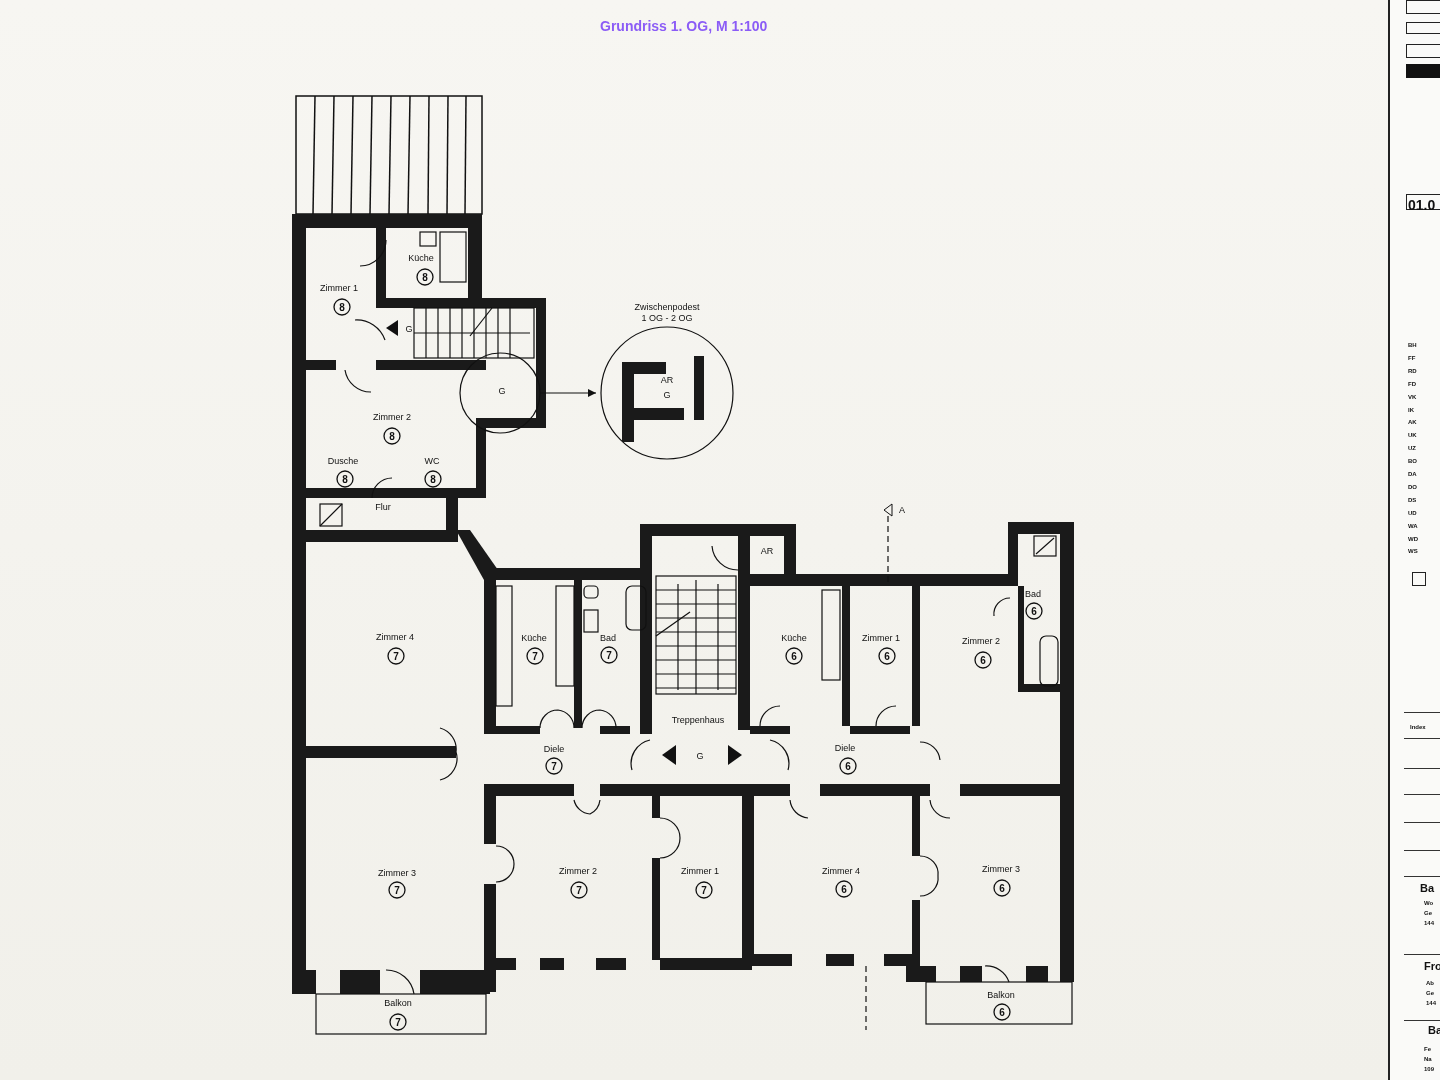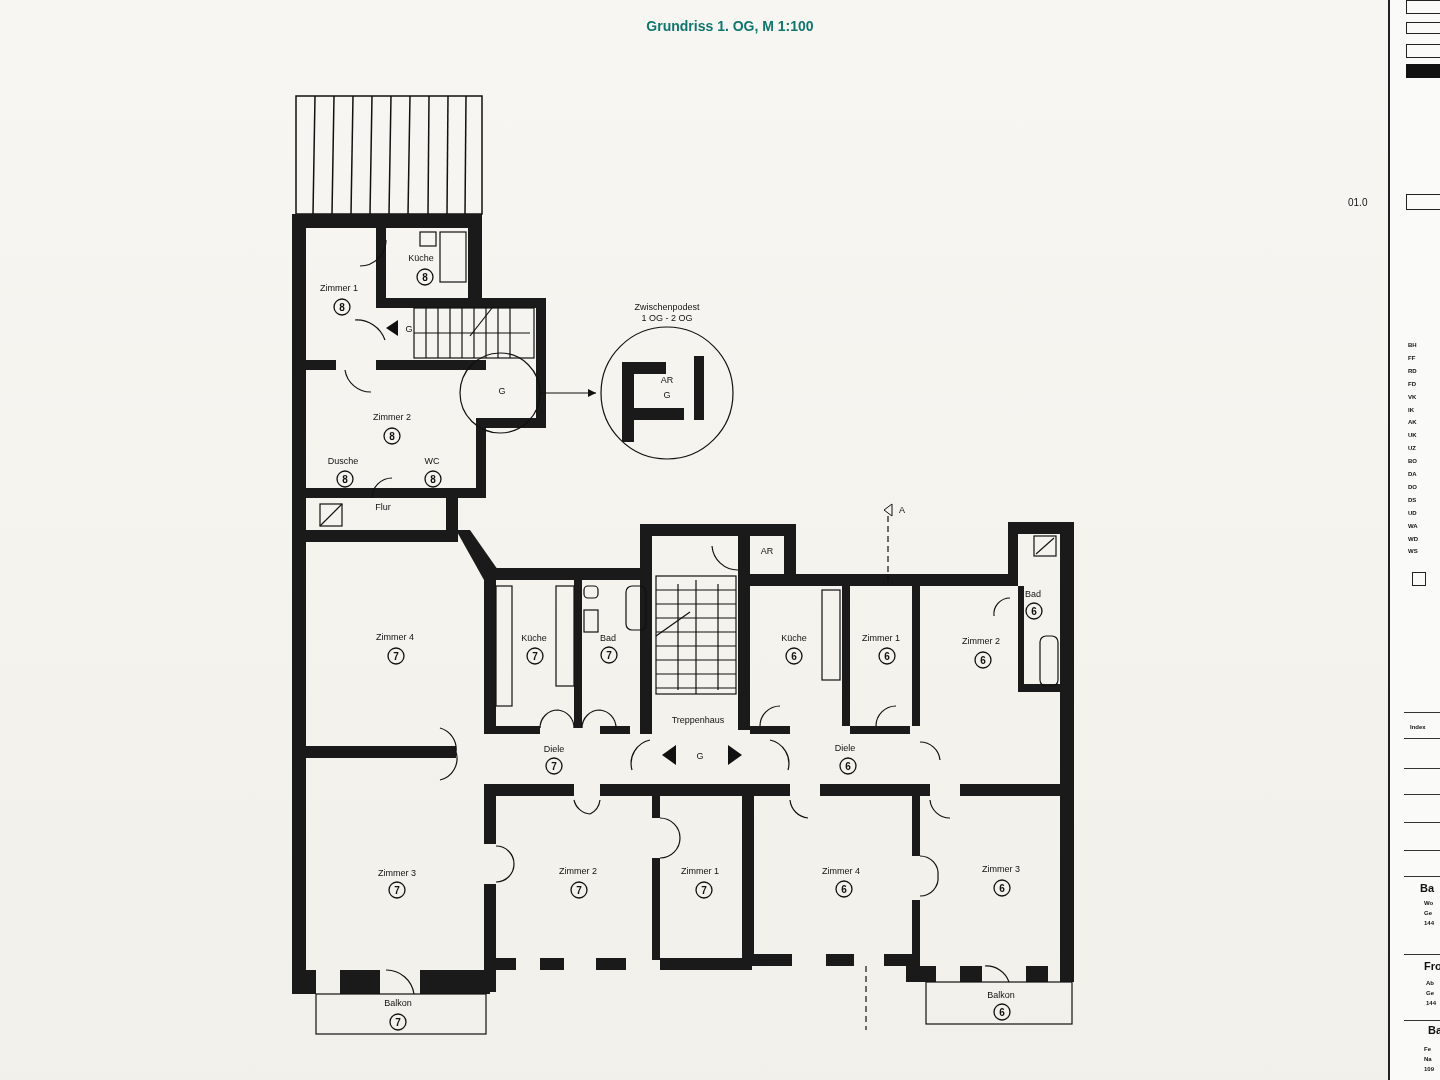--- a/index.html
+++ b/index.html
@@ -7,7 +7,7 @@
   .paper{position:absolute;left:0;top:0;width:1388px;height:1080px;background:linear-gradient(180deg,#f7f6f2 0%,#f1f0ea 100%);}
   .sheet-edge{position:absolute;left:1388px;top:0;width:2px;height:1080px;background:#222;}
   .side{position:absolute;left:1390px;top:0;width:50px;height:1080px;background:#fafaf8;}
-  .title{position:absolute;left:600px;top:18px;width:260px;text-align:center;font-weight:bold;font-size:14px;color:#0f766e;}
+  .title{position:absolute;left:600px;top:18px;width:260px;text-align:left;font-weight:bold;font-size:14px;color:#8b5cf6;}
   svg.plan{position:absolute;left:0;top:0;}
   .lbl{font-family:"Liberation Sans",sans-serif;font-size:9px;fill:#111;text-anchor:middle;}
   .num{font-family:"Liberation Sans",sans-serif;font-size:10px;font-weight:bold;fill:#111;text-anchor:middle;}

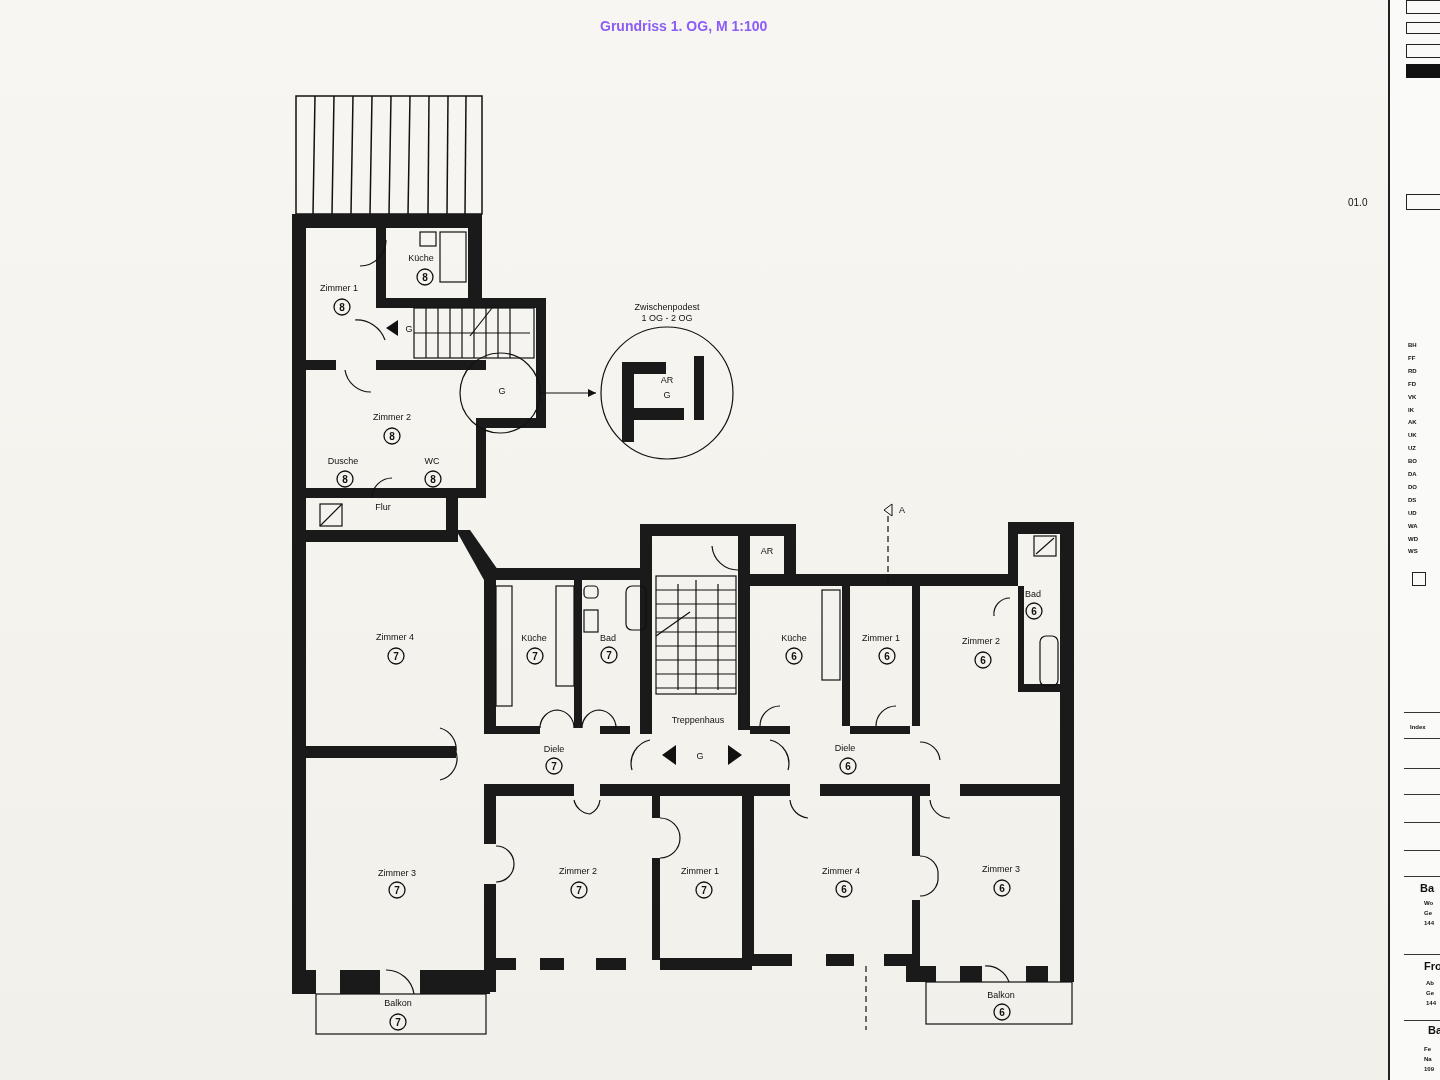--- a/index.html
+++ b/index.html
@@ -285,7 +285,7 @@
 <div class="side-box" style="left:1406px;top:44px;width:34px;height:12px;"></div>
 <div style="position:absolute;left:1406px;top:64px;width:34px;height:14px;background:#111;"></div>
 <div class="side-box" style="left:1406px;top:194px;width:34px;height:14px;"></div>
-<div class="side-txt" style="left:1348px;top:197px;font-size:10px;font-weight:normal;">01.0</div>
+<div class="side-txt" style="left:1408px;top:197px;font-size:14px;font-weight:bold;">01.0</div>
 
 <div id="legend-codes" style="position:absolute;left:1408px;top:342px;">
     <div class="side-txt" style="position: absolute; left: 0px; top: 0px;">BH</div>

